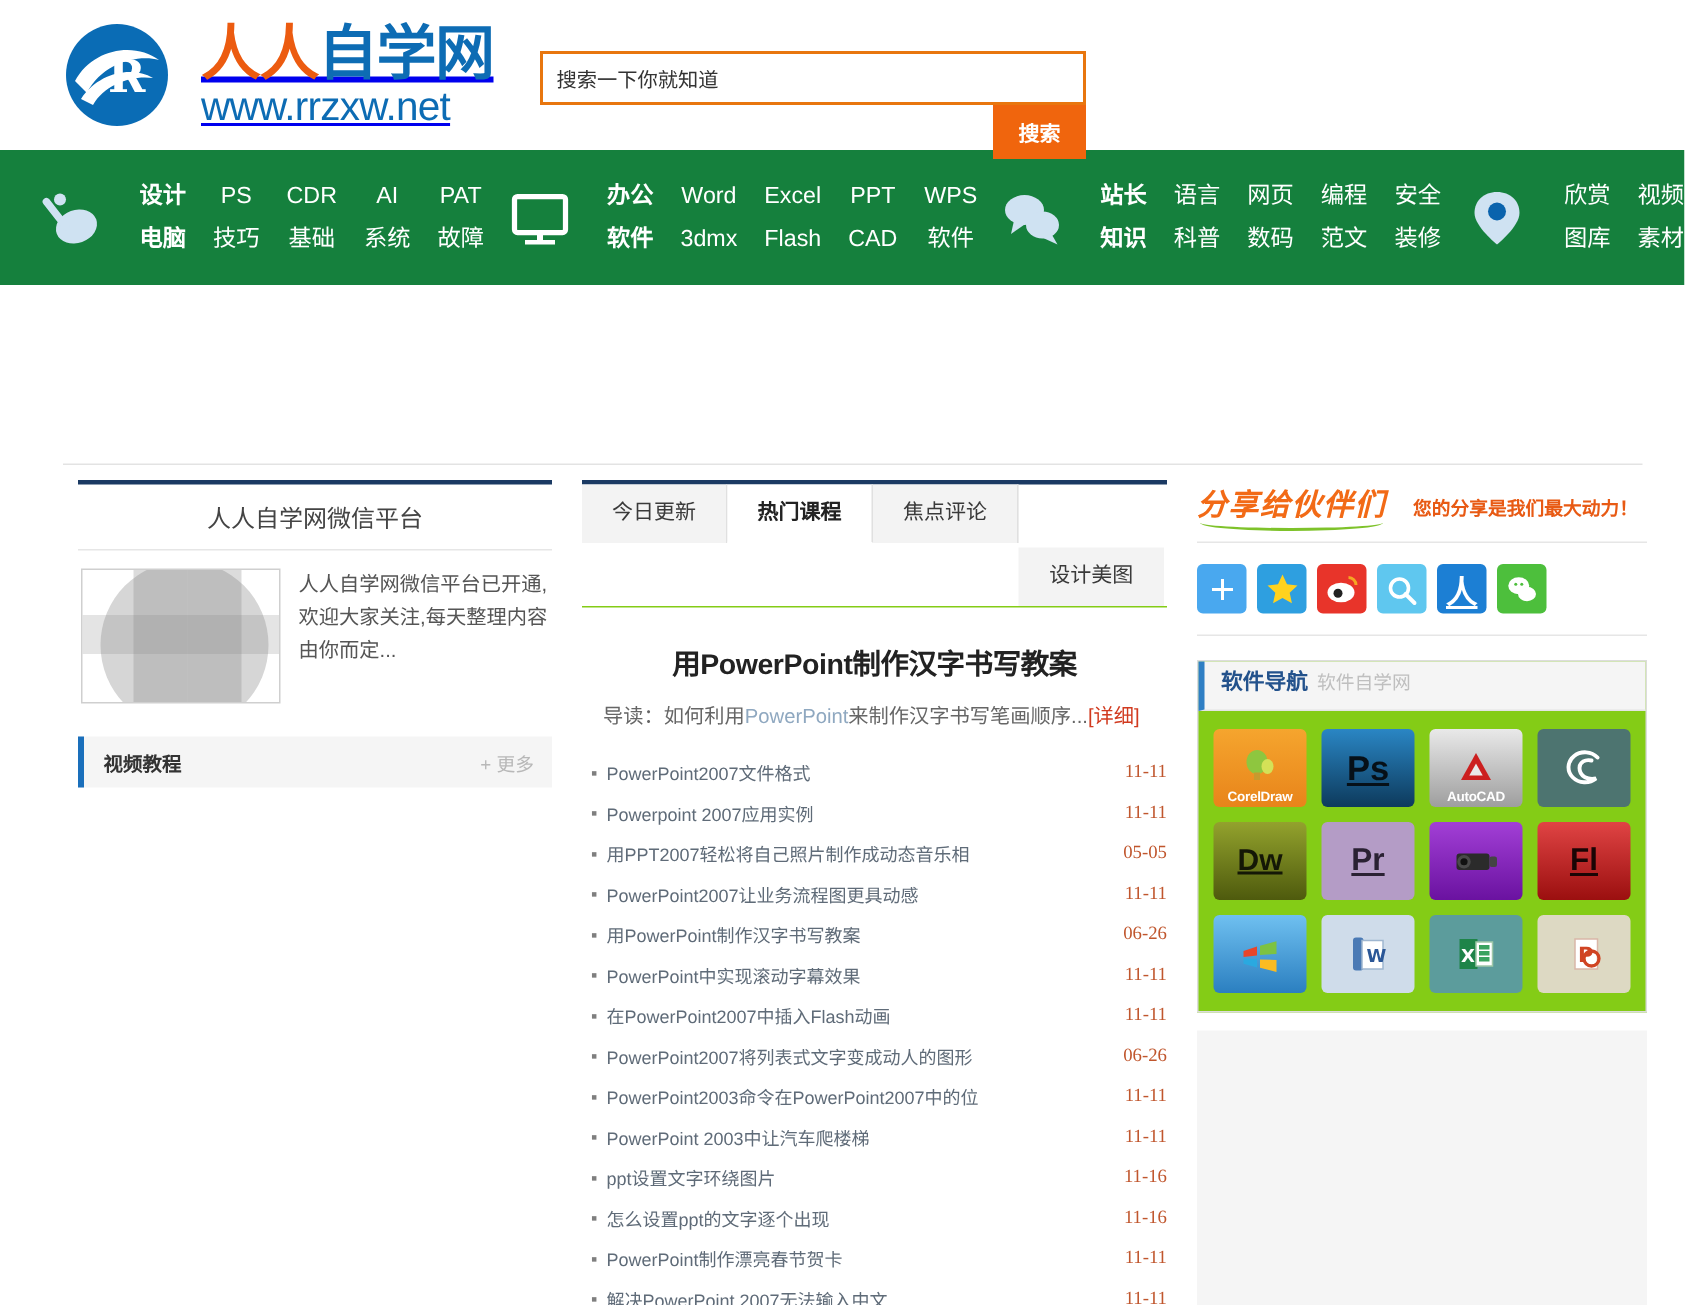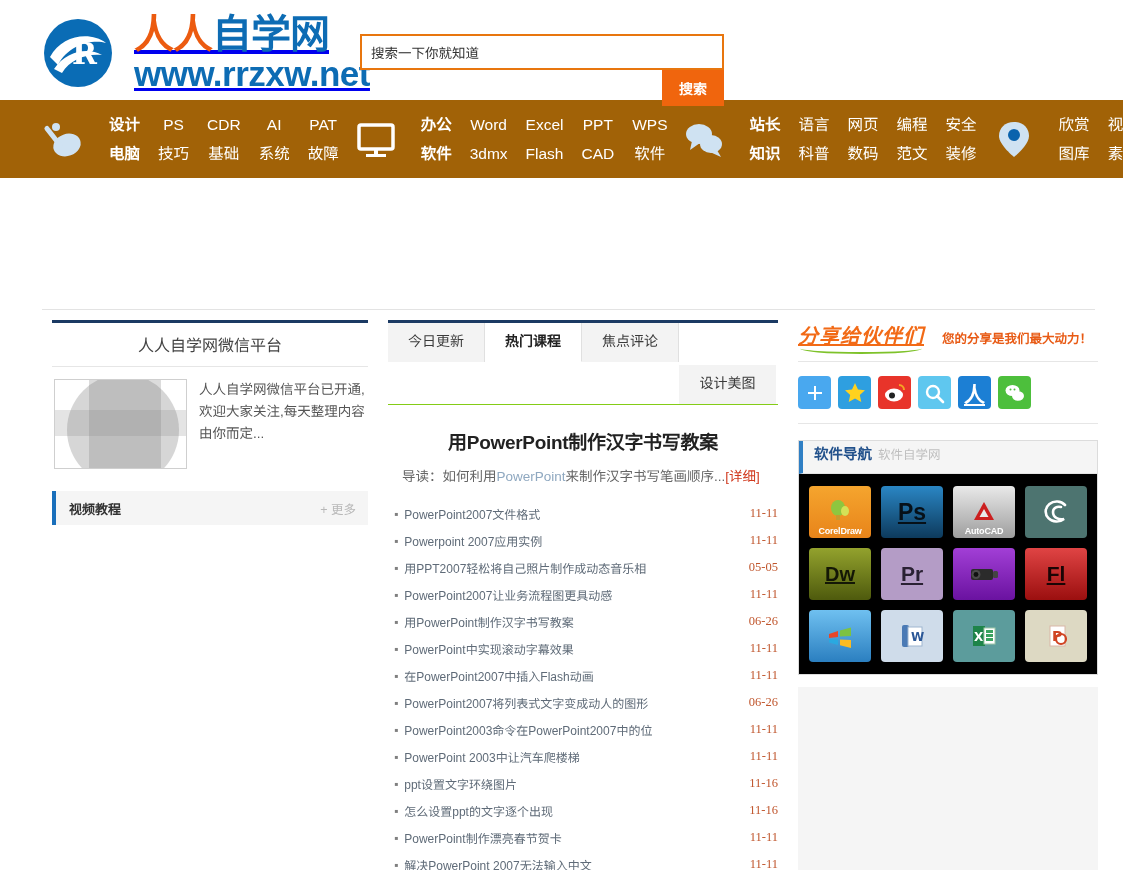--- a/index.html
+++ b/index.html
@@ -45,8 +45,8 @@
   .logo-url {
     display: block;
     margin-top: 2px;
-    font-size: 35px;
-    font-weight: bold;
+    font-size: 27px;
+    font-weight: normal;
     color: #0d6cb4;
     letter-spacing: -0.5px;
   }

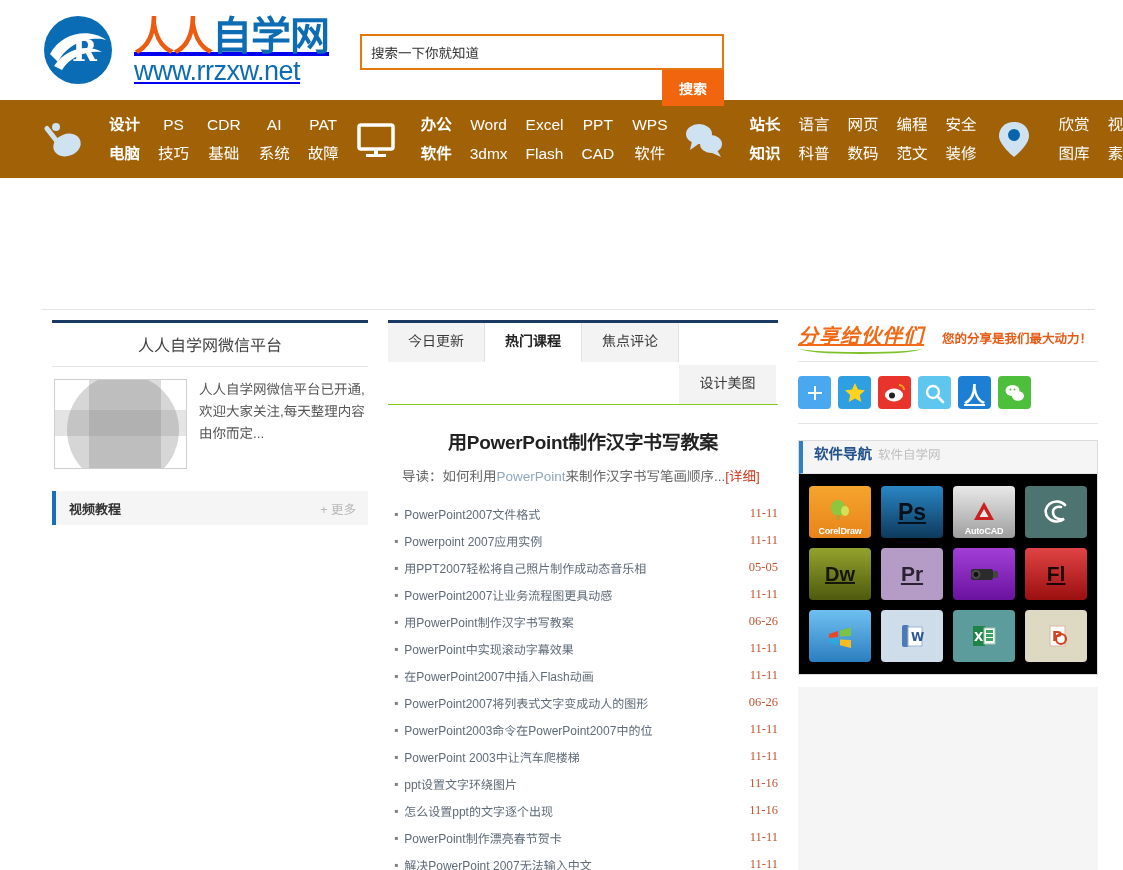--- a/index.html
+++ b/index.html
@@ -83,11 +83,11 @@
   
   .nav {
     width: 100%;
-    height: 78px;
-    background: #a16207;
-    display: flex;
-    align-items: center;
-    padding-left: 36px;
+    height: 90px;
+    background: #15803d;
+    display: flex;
+    align-items: center;
+    padding-left: 20px;
   }
   .nav-group {
     display: flex;

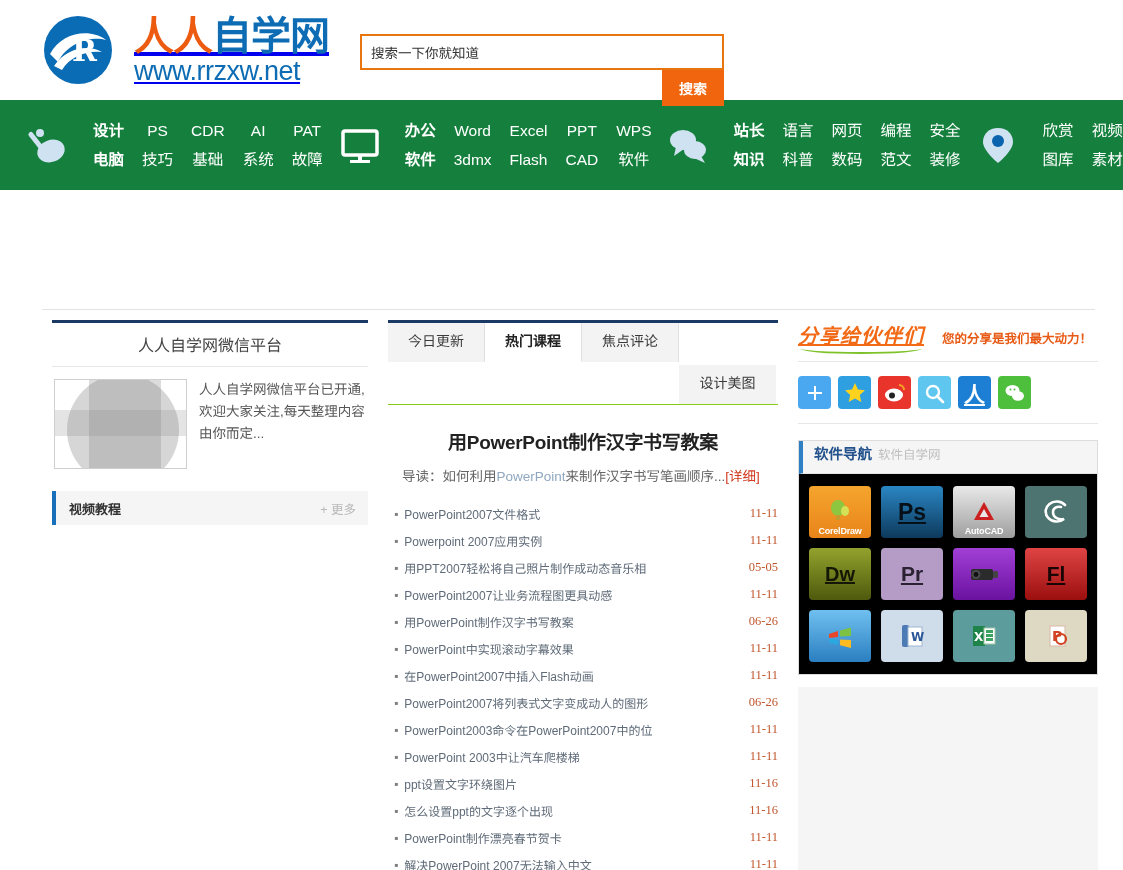--- a/index.html
+++ b/index.html
@@ -295,7 +295,6 @@
     letter-spacing: 1px;
     position: relative;
     font-family: "DejaVu Sans", sans-serif;
-    text-decoration: underline;
   }
   .share-title::after {
     content: "";

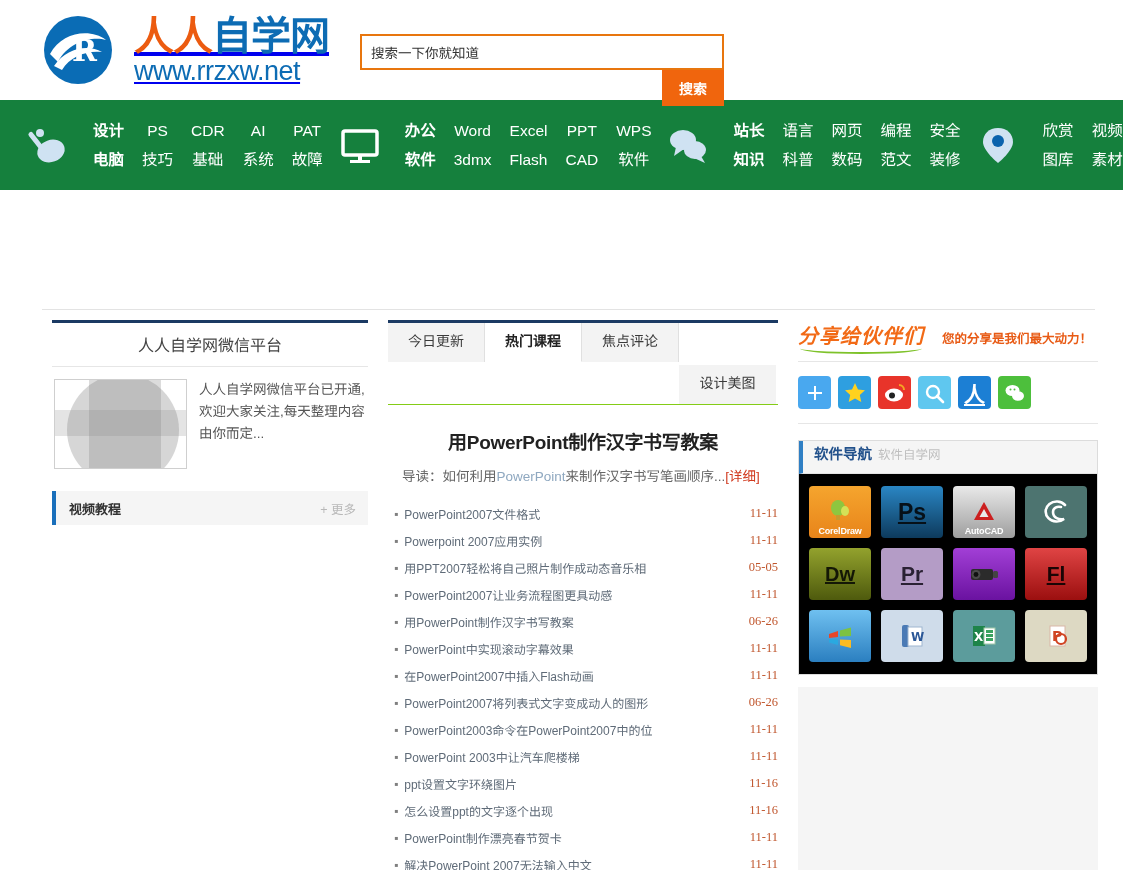--- a/index.html
+++ b/index.html
@@ -333,7 +333,7 @@
   .soft-panel {
     margin-top: 16px;
     border: 1px solid #dcdcdc;
-    background: #000000;
+    background: #84cc16;
   }
   .soft-head {
     height: 33px;

